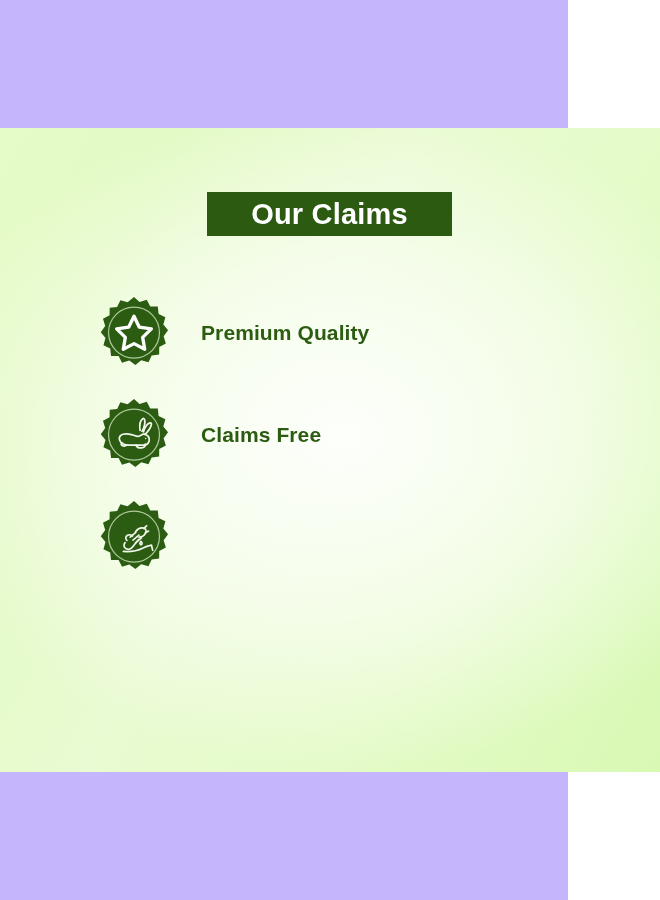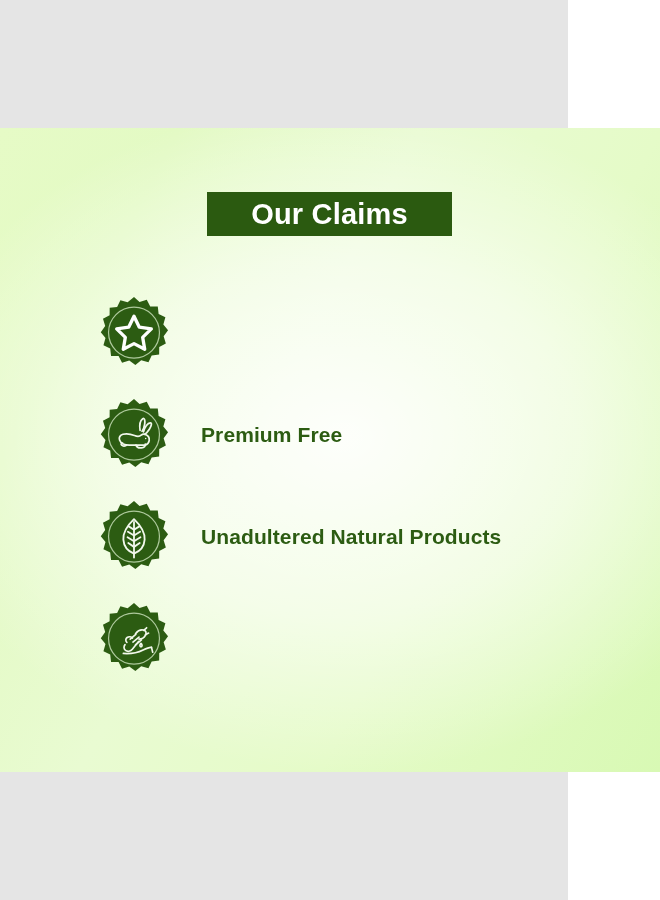--- a/index.html
+++ b/index.html
@@ -20,7 +20,7 @@
     position: relative;
     width: 568px;
     height: 900px;
-    background: #e5e5e5;
+    background: #c4b5fd;
   }
 
   

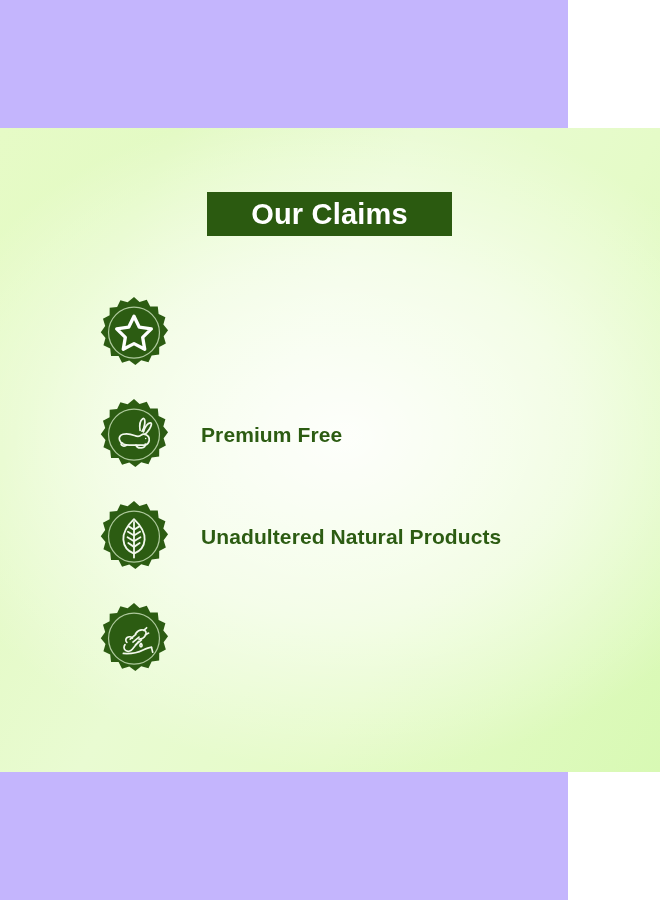--- a/index.html
+++ b/index.html
@@ -126,6 +126,7 @@
           <path d="M50 28.0 L57.0 42.3 72.8 44.6 61.4 55.7 64.1 71.4 50 64.0 35.9 71.4 38.6 55.7 27.2 44.6 43.0 42.3 Z" fill="none" stroke="#ffffff" stroke-width="4.4" stroke-linejoin="round" stroke-linecap="round"></path>
         </svg>
       </div>
+      <div class="claim-label">Premium Quality</div>
     </div>
 
     <div class="claim-row">

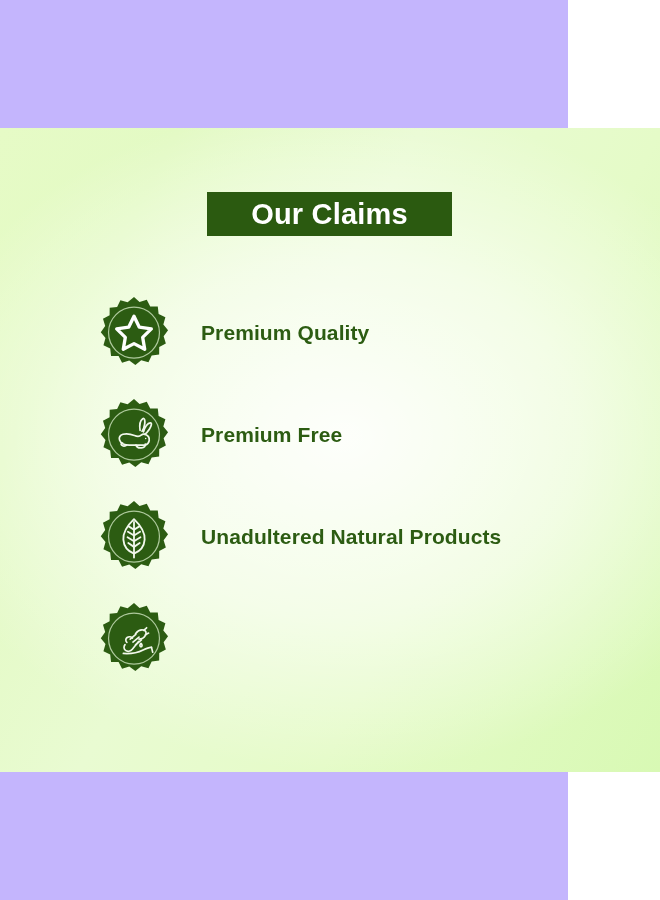--- a/index.html
+++ b/index.html
@@ -157,7 +157,7 @@
           </g>
         </svg>
       </div>
-      <div class="claim-label">Premium Free</div>
+      <div class="claim-label">Claims Free</div>
     </div>
 
     <div class="claim-row">

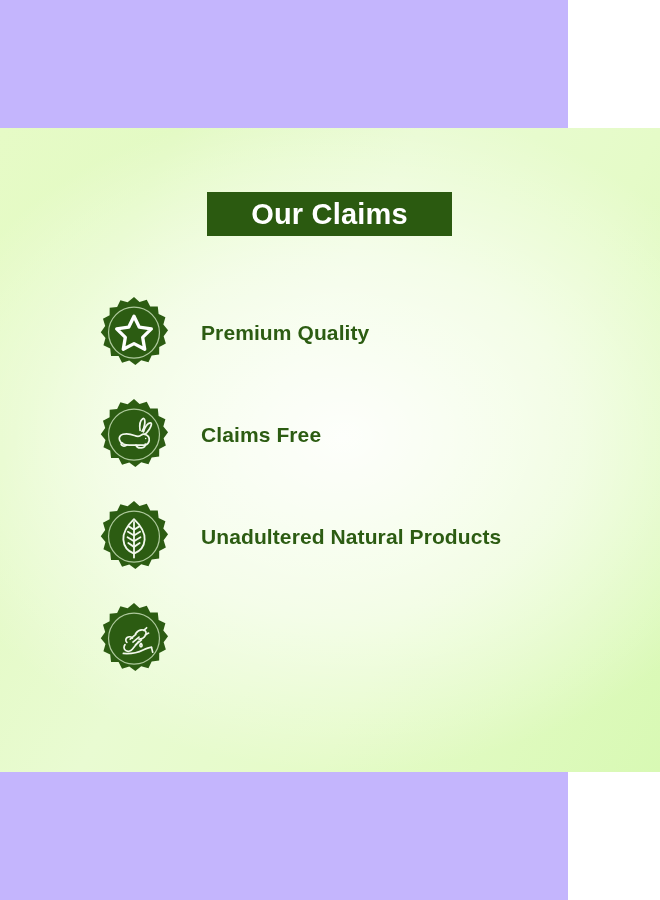--- a/index.html
+++ b/index.html
@@ -160,33 +160,6 @@
       <div class="claim-label">Claims Free</div>
     </div>
 
-    <div class="claim-row">
-      <div class="claim-badge">
-        <svg viewBox="0 0 100 100" xmlns="http://www.w3.org/2000/svg">
-          <path fill="#2c5c12" d="M50 2.5
-            L57.3 9.1 66.8 6.2 71.4 15.0 81.3 15.1 82.4 24.9 91.3 29.2
-            88.6 38.7 94.8 46.4 89.0 54.4 91.9 63.9 83.2 68.5 83.1 78.4
-            73.3 79.6 69.0 88.4 59.5 85.8 51.8 92.0 43.8 86.1 34.3 89.1
-            29.7 80.3 19.8 80.2 18.7 70.4 9.8 66.1 12.5 56.6 6.3 48.9
-            12.1 40.9 9.2 31.4 17.9 26.8 18.0 16.9 27.8 15.8 32.1 7.0
-            41.6 9.6 Z"></path>
-          <circle cx="50" cy="49.5" r="33.5" fill="none" stroke="#d9eecb" stroke-width="1.6" opacity="0.75"></circle>
-          <g fill="none" stroke="#f2f8ec" stroke-width="2.4" stroke-linejoin="round" stroke-linecap="round">
-
-            <path d="M50 26.5 C60.5 36.5 64.5 45.5 64.0 53.5 C63.4 62.5 57.4 69.0 50 71.8
-                     C42.6 69.0 36.6 62.5 36.0 53.5 C35.5 45.5 39.5 36.5 50 26.5 Z"></path>
-
-            <path d="M50 30.0 L50 77.0"></path>
-
-            <path d="M50 40.5 L43.0 36.0 M50 40.5 L57.0 36.0"></path>
-            <path d="M50 48.0 L42.0 43.0 M50 48.0 L58.0 43.0"></path>
-            <path d="M50 55.5 L41.5 50.2 M50 55.5 L58.5 50.2"></path>
-            <path d="M50 63.0 L42.5 58.0 M50 63.0 L57.5 58.0"></path>
-          </g>
-        </svg>
-      </div>
-      <div class="claim-label">Unadultered Natural Products</div>
-    </div>
 
     <div class="claim-row">
       <div class="claim-badge">

